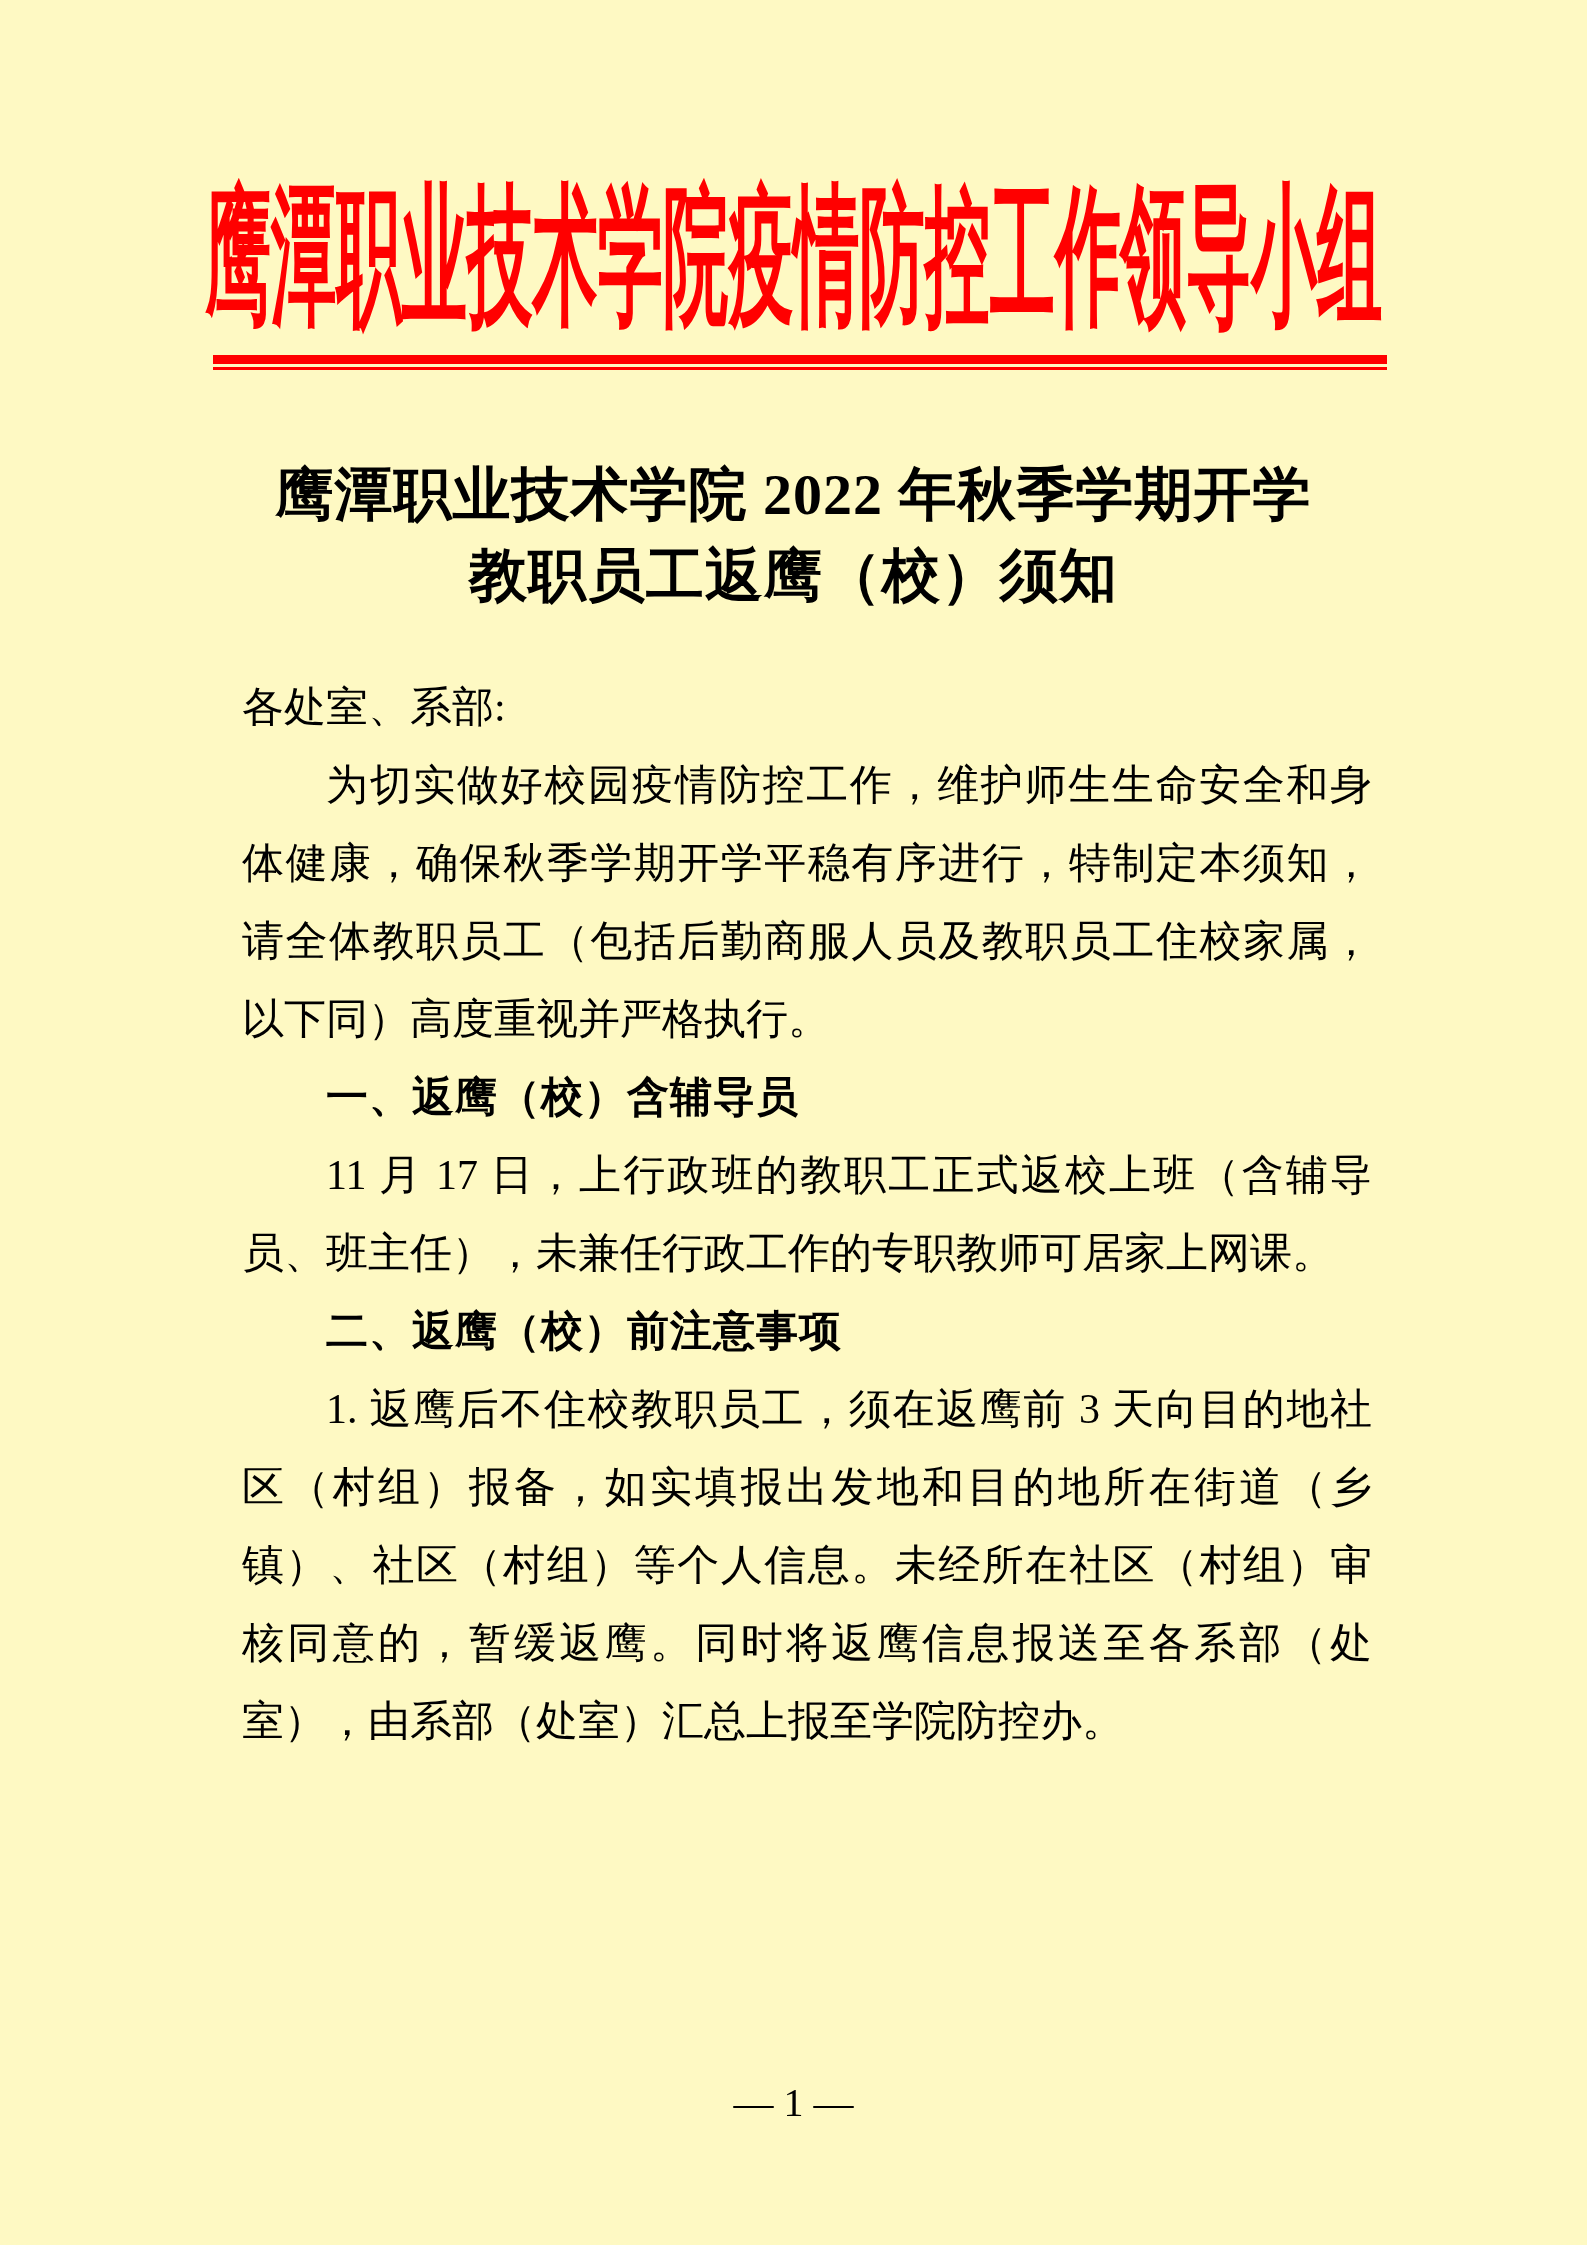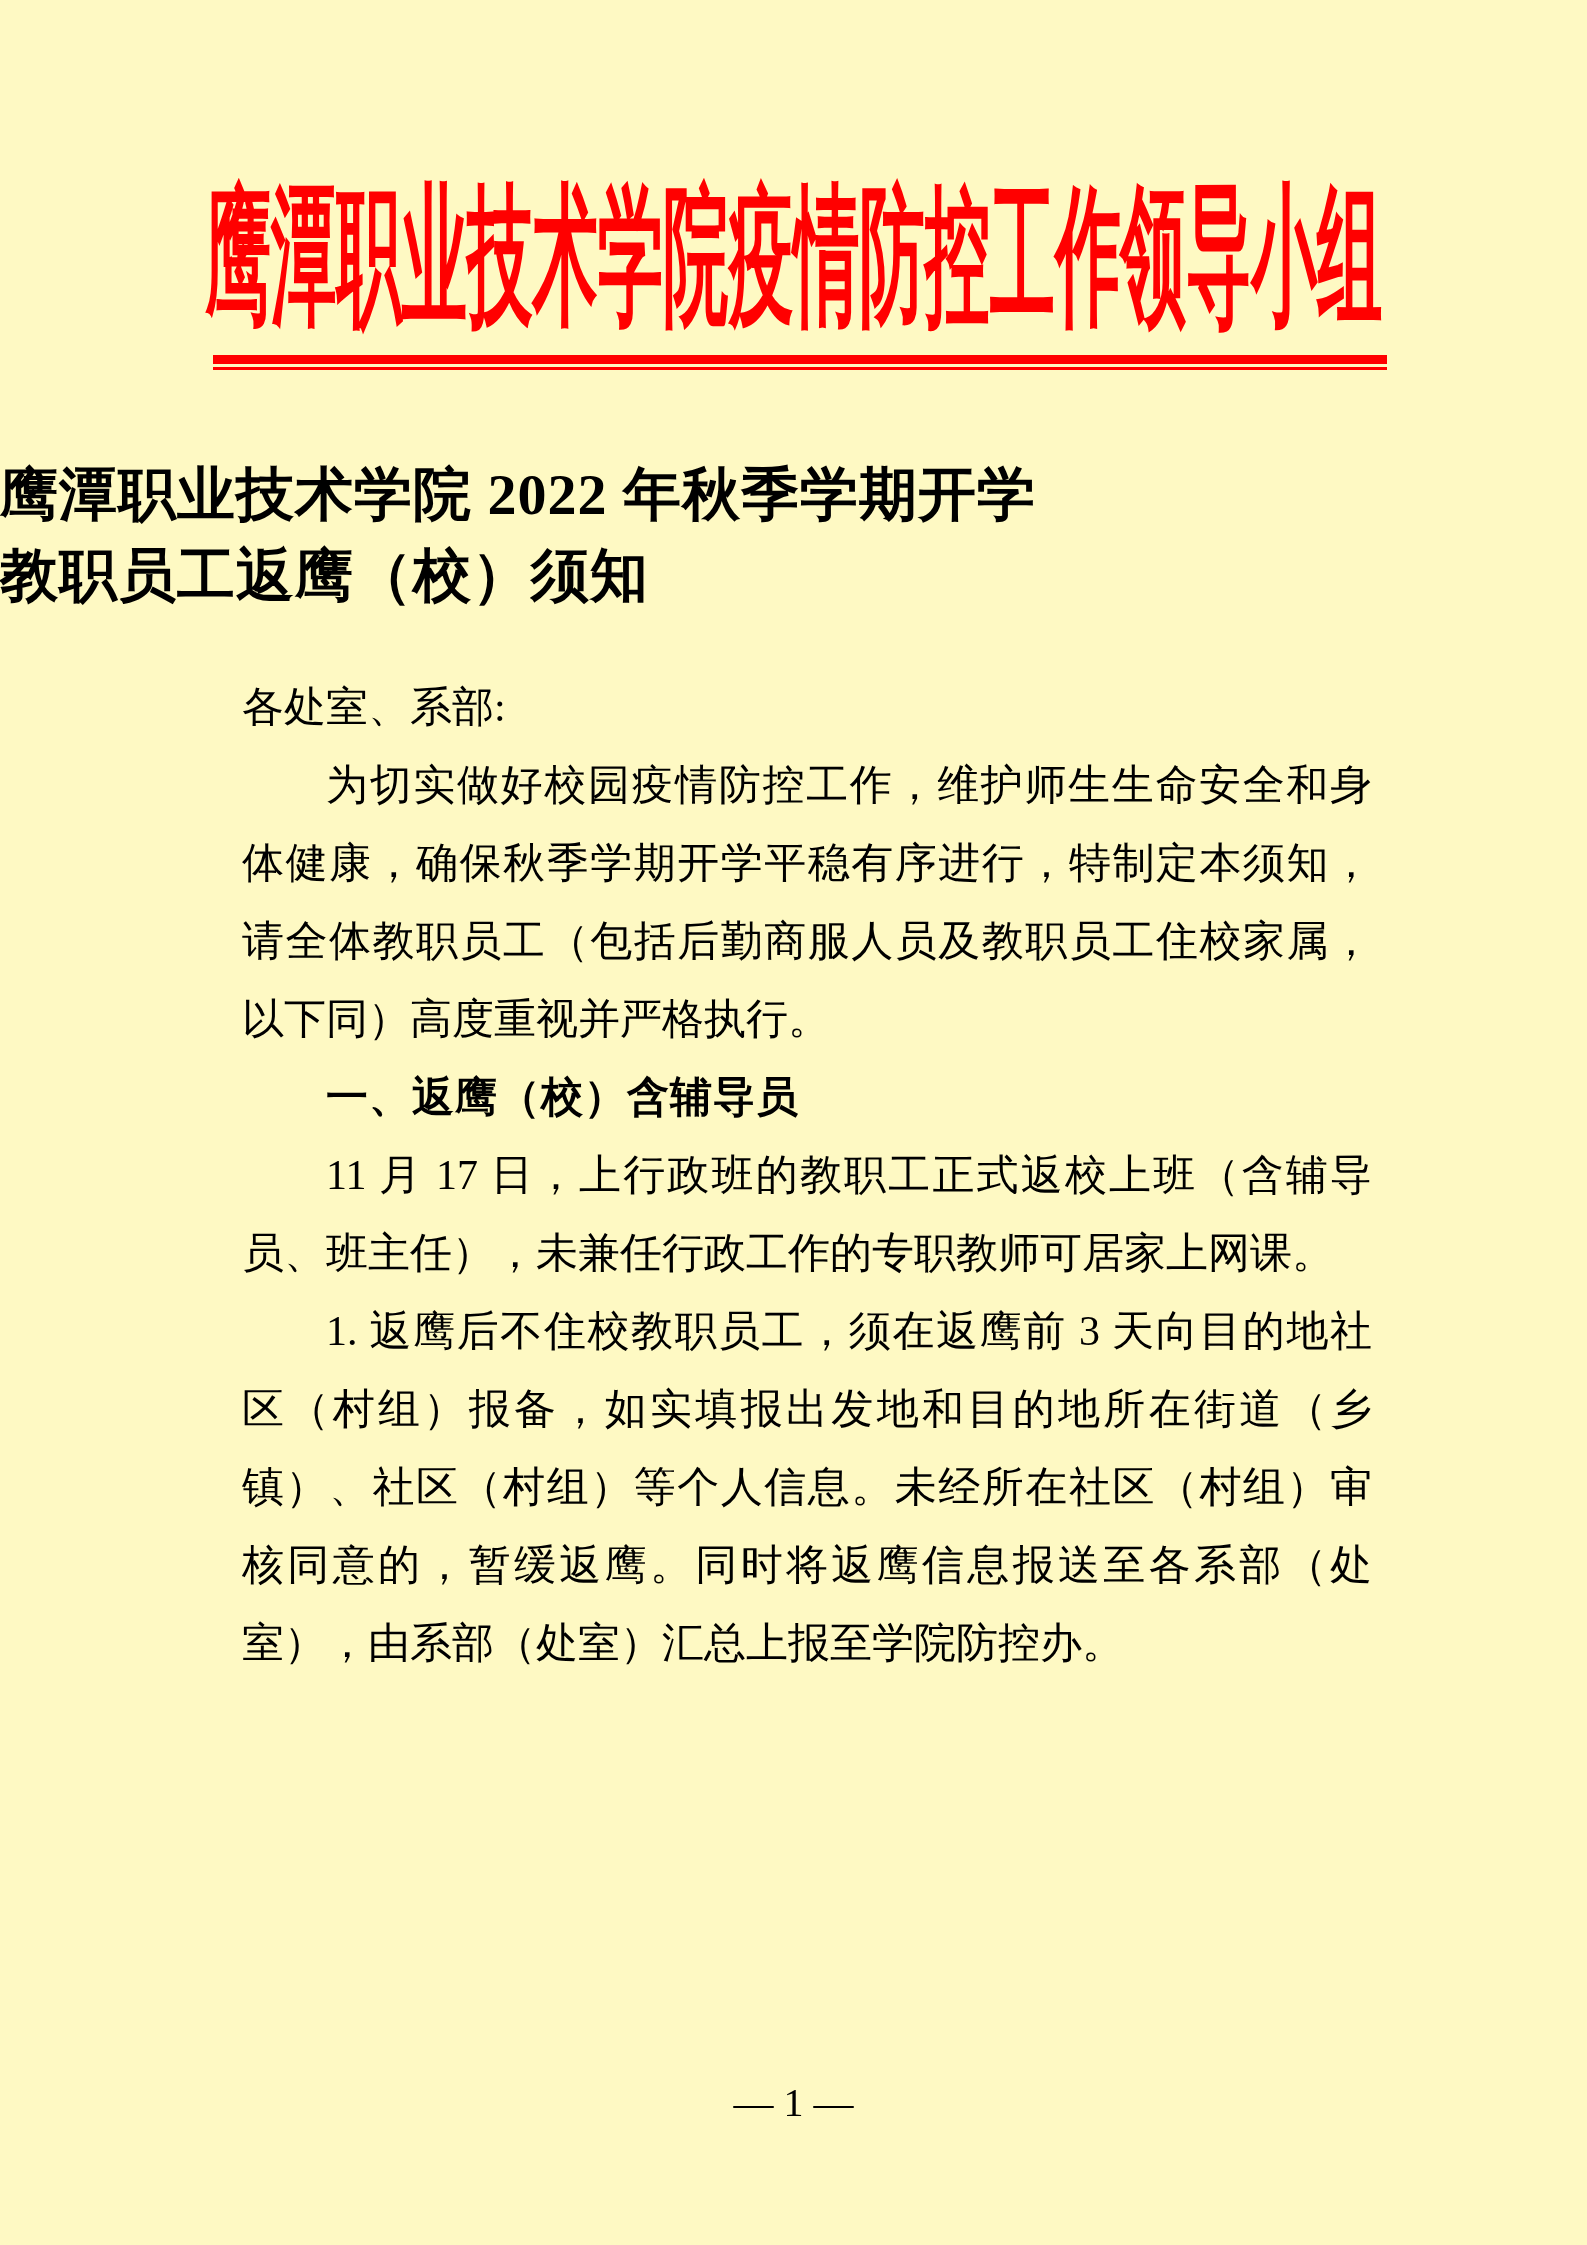--- a/index.html
+++ b/index.html
@@ -58,6 +58,7 @@
     top: 454px;
     left: 0;
     right: 0;
+    text-align: center;
     font-family: "Liberation Serif", "DejaVu Serif", serif;
     font-weight: bold;
     font-size: 58px;

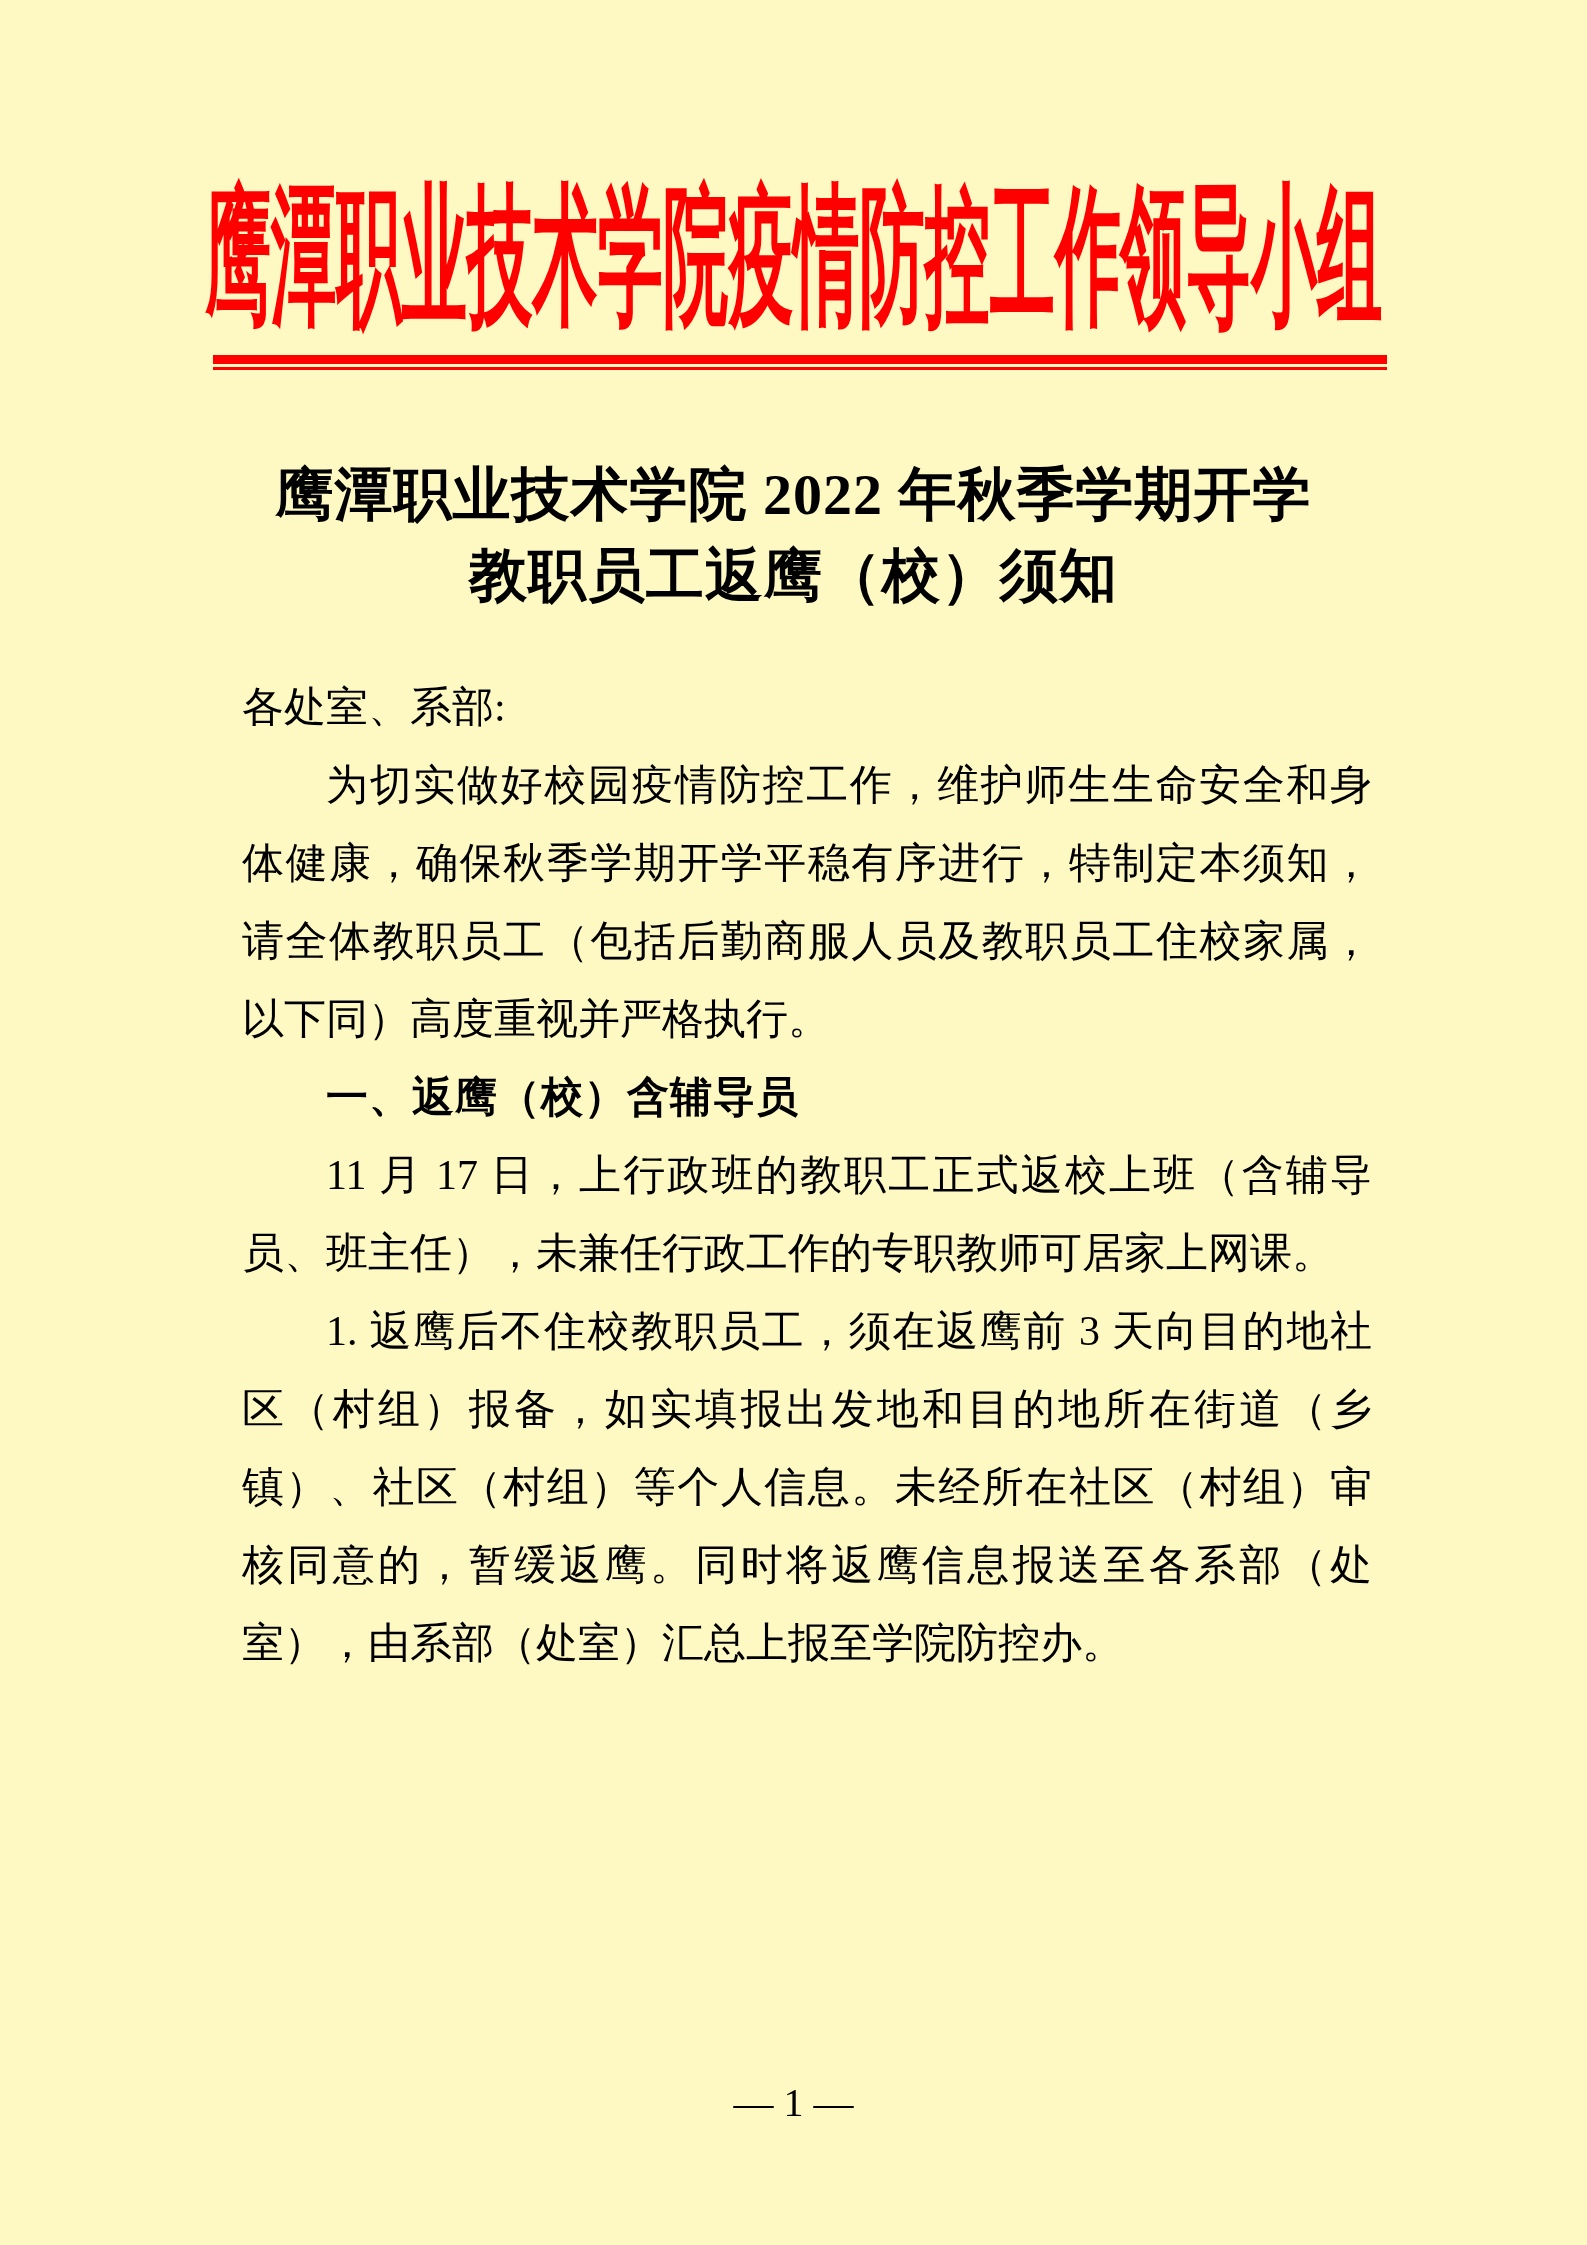--- a/index.html
+++ b/index.html
@@ -122,6 +122,7 @@
     <p>为切实做好校园疫情防控工作，维护师生生命安全和身体健康，确保秋季学期开学平稳有序进行，特制定本须知，请全体教职员工（包括后勤商服人员及教职员工住校家属，以下同）高度重视并严格执行。</p>
     <p class="section-heading">一、返鹰（校）含辅导员</p>
     <p>11 月 17 日，上行政班的教职工正式返校上班（含辅导员、班主任），未兼任行政工作的专职教师可居家上网课。</p>
+    <p class="section-heading">二、返鹰（校）前注意事项</p>
     <p>1. 返鹰后不住校教职员工，须在返鹰前 3 天向目的地社区（村组）报备，如实填报出发地和目的地所在街道（乡镇）、社区（村组）等个人信息。未经所在社区（村组）审核同意的，暂缓返鹰。同时将返鹰信息报送至各系部（处室），由系部（处室）汇总上报至学院防控办。</p>
   </div>
 

